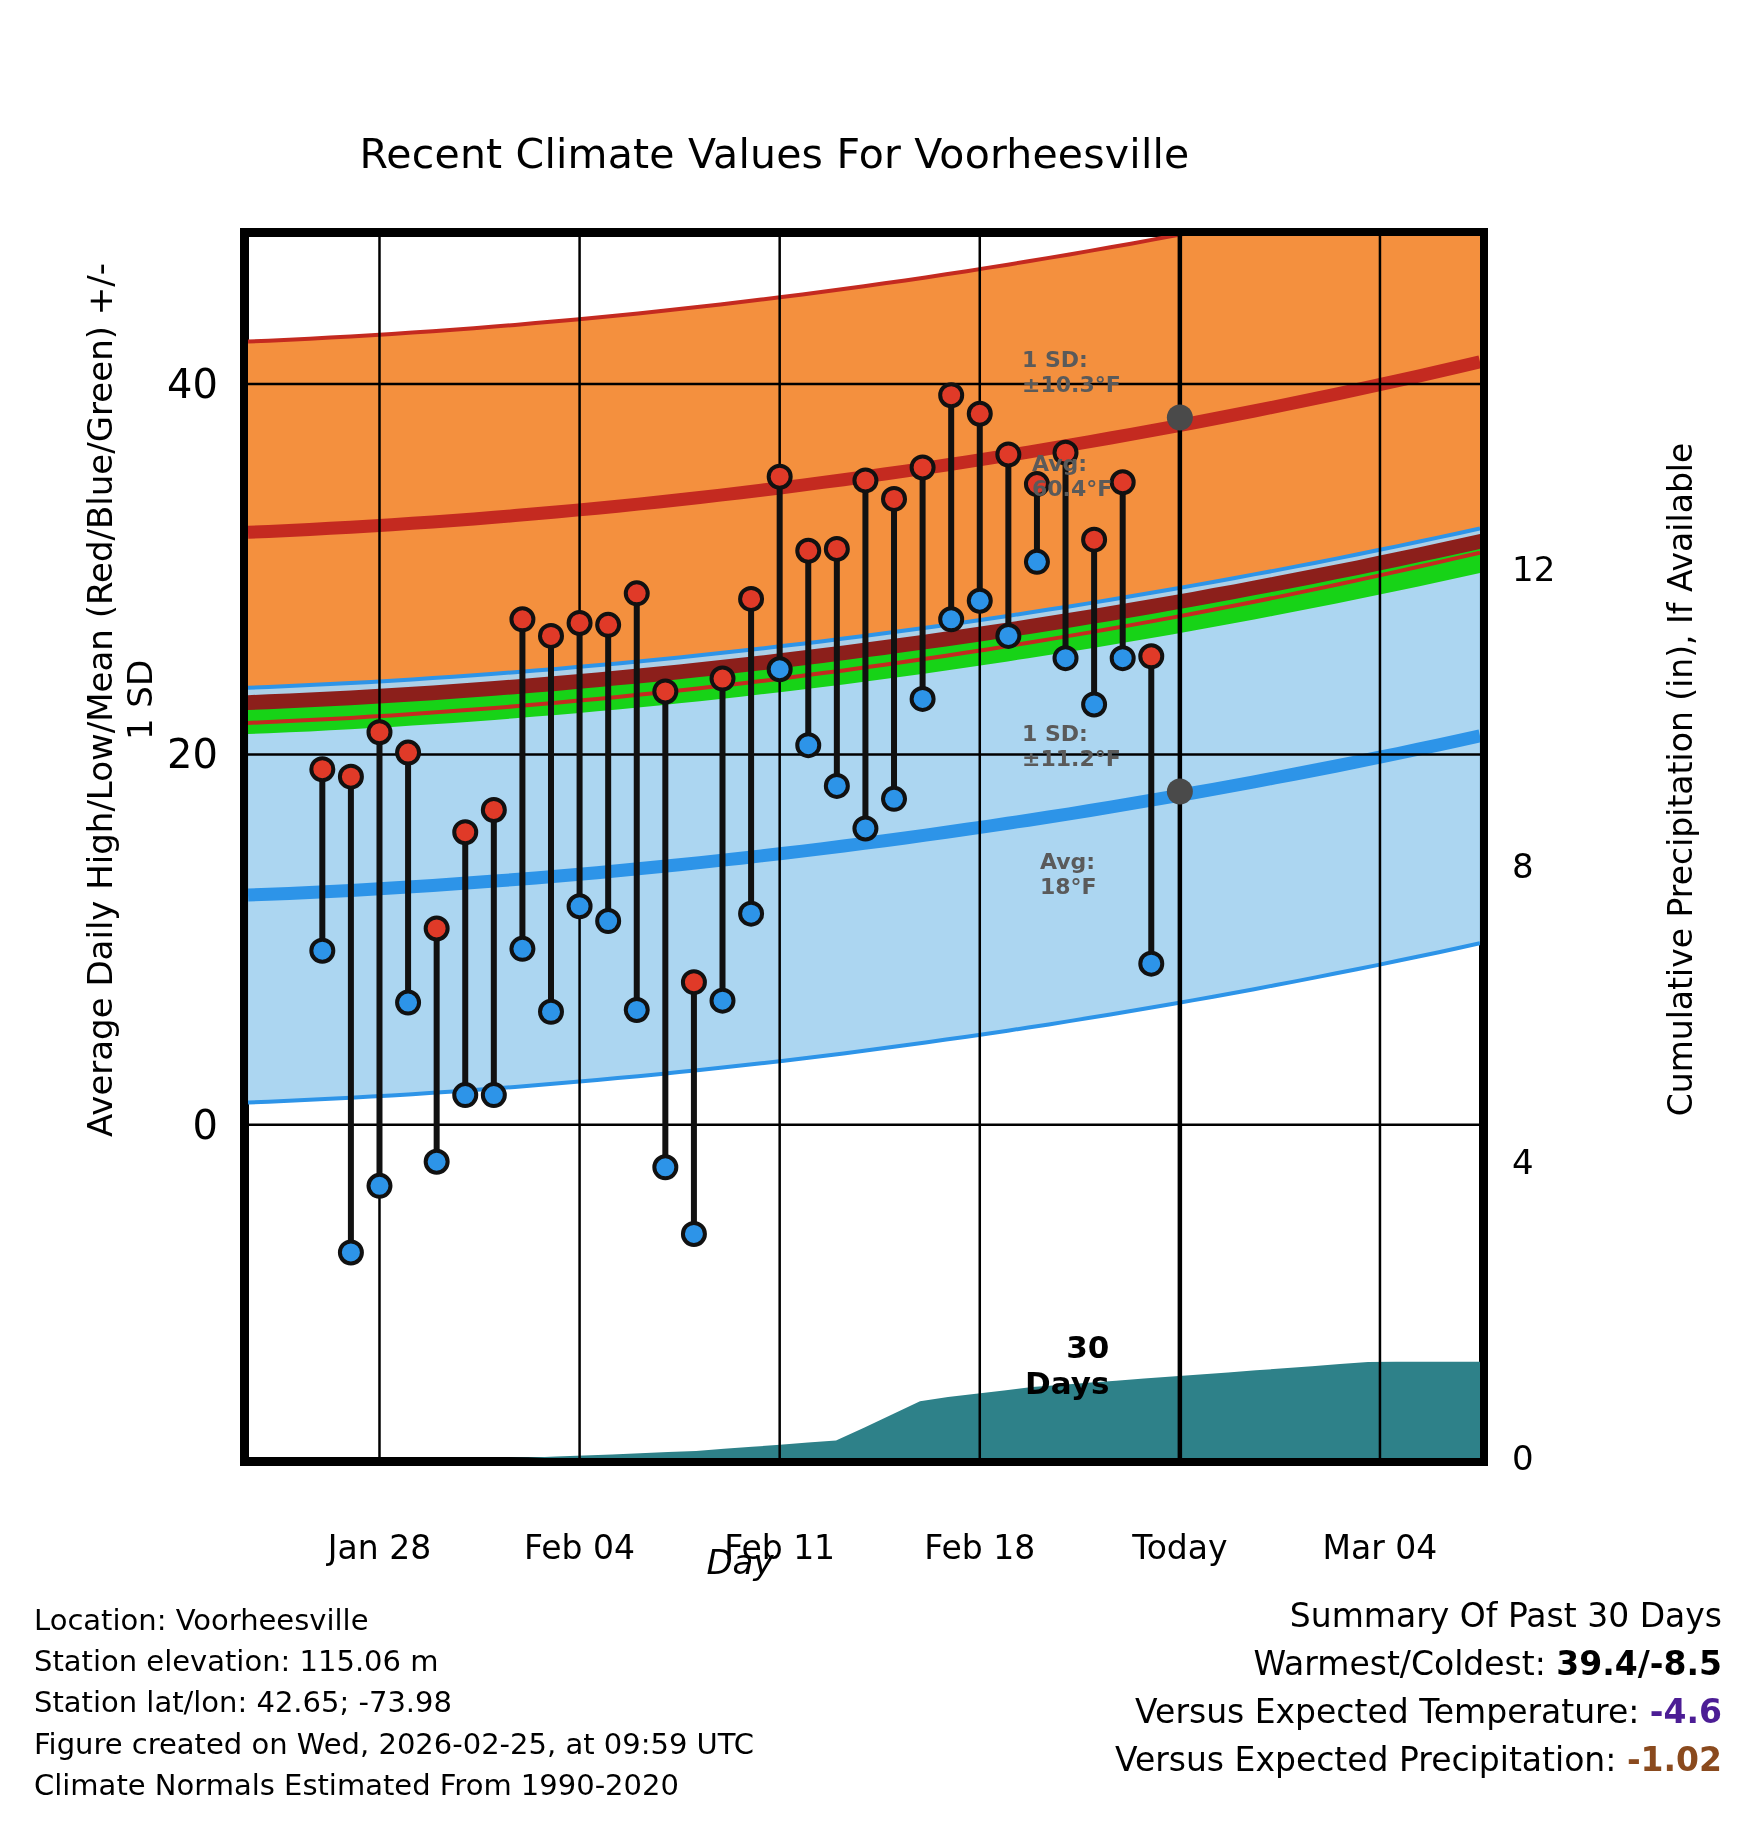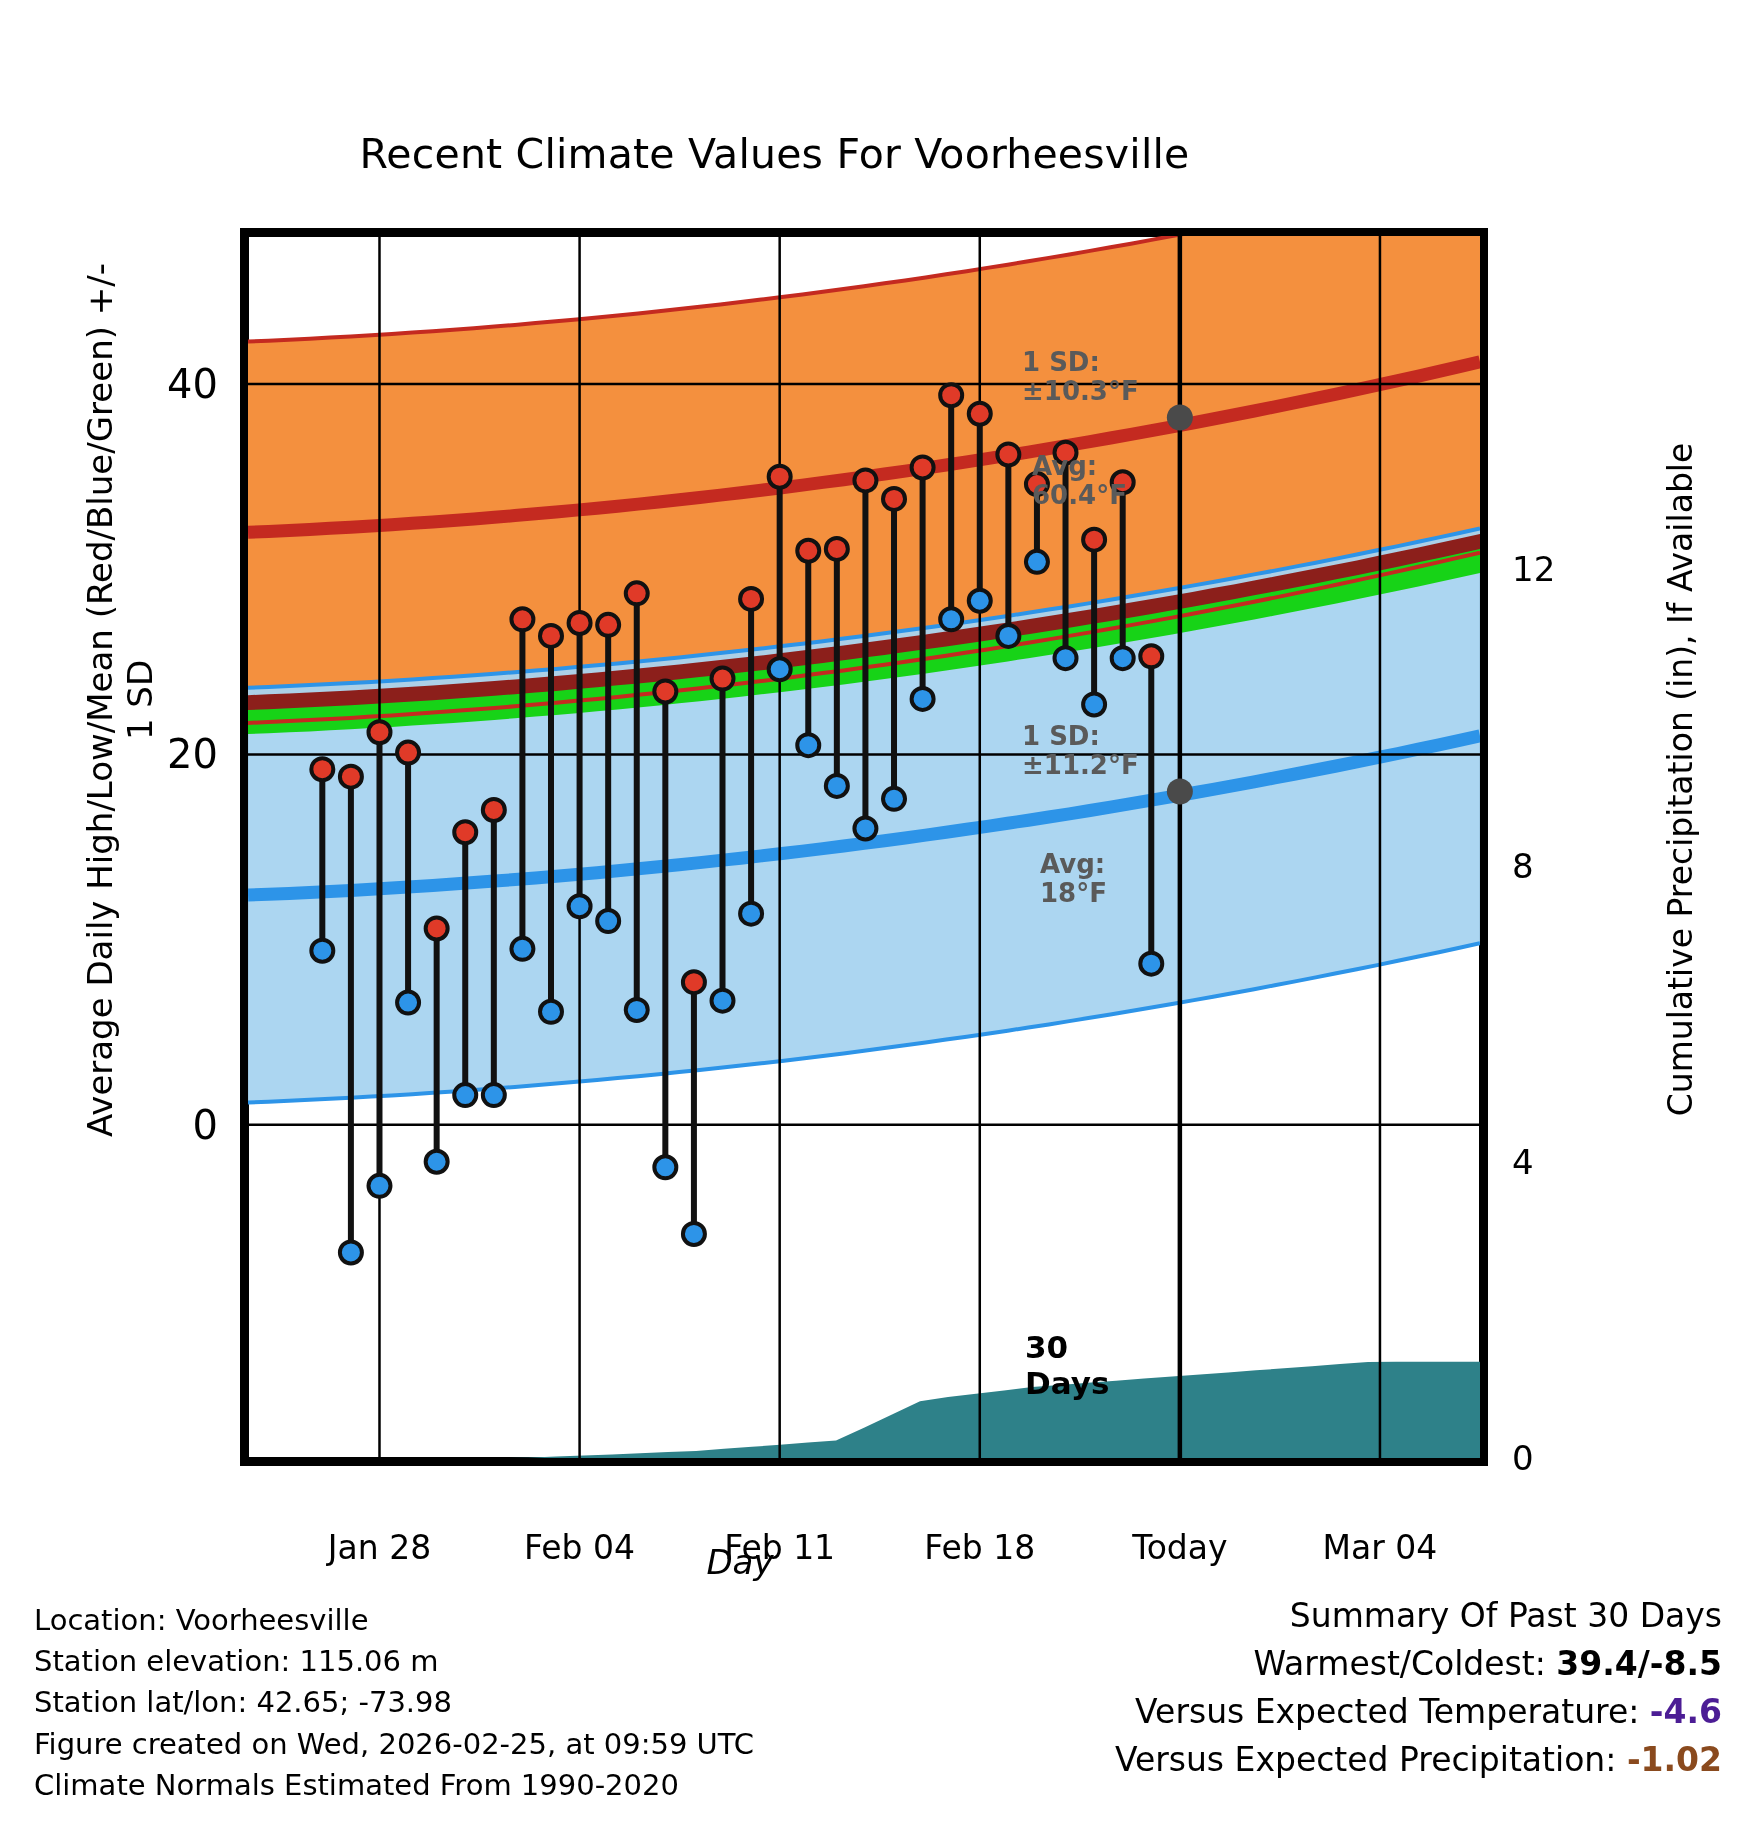--- a/index.html
+++ b/index.html
@@ -13,7 +13,7 @@
   .tickx{position:absolute;top:1480px;font-size:33px;text-align:center;transform:translateX(-50%);margin-top:48px;}
   .ticky{position:absolute;font-size:40px;text-align:right;transform:translateY(-50%);}
   .tickyr{position:absolute;font-size:34px;text-align:center;transform:translateY(-50%);}
-  .annot{position:absolute;font-size:26px;font-weight:bold;color:#5a5a5a;line-height:1.12;}
+  .annot{position:absolute;font-size:22px;font-weight:bold;color:#5a5a5a;line-height:1.12;}
   .daysnote{position:absolute;font-size:31px;font-weight:bold;color:#000;line-height:1.15;}
   .footleft{position:absolute;left:34px;top:1600px;font-size:29px;line-height:1.42;}
   .footright{position:absolute;right:26px;top:1592px;font-size:33px;line-height:1.45;text-align:right;}

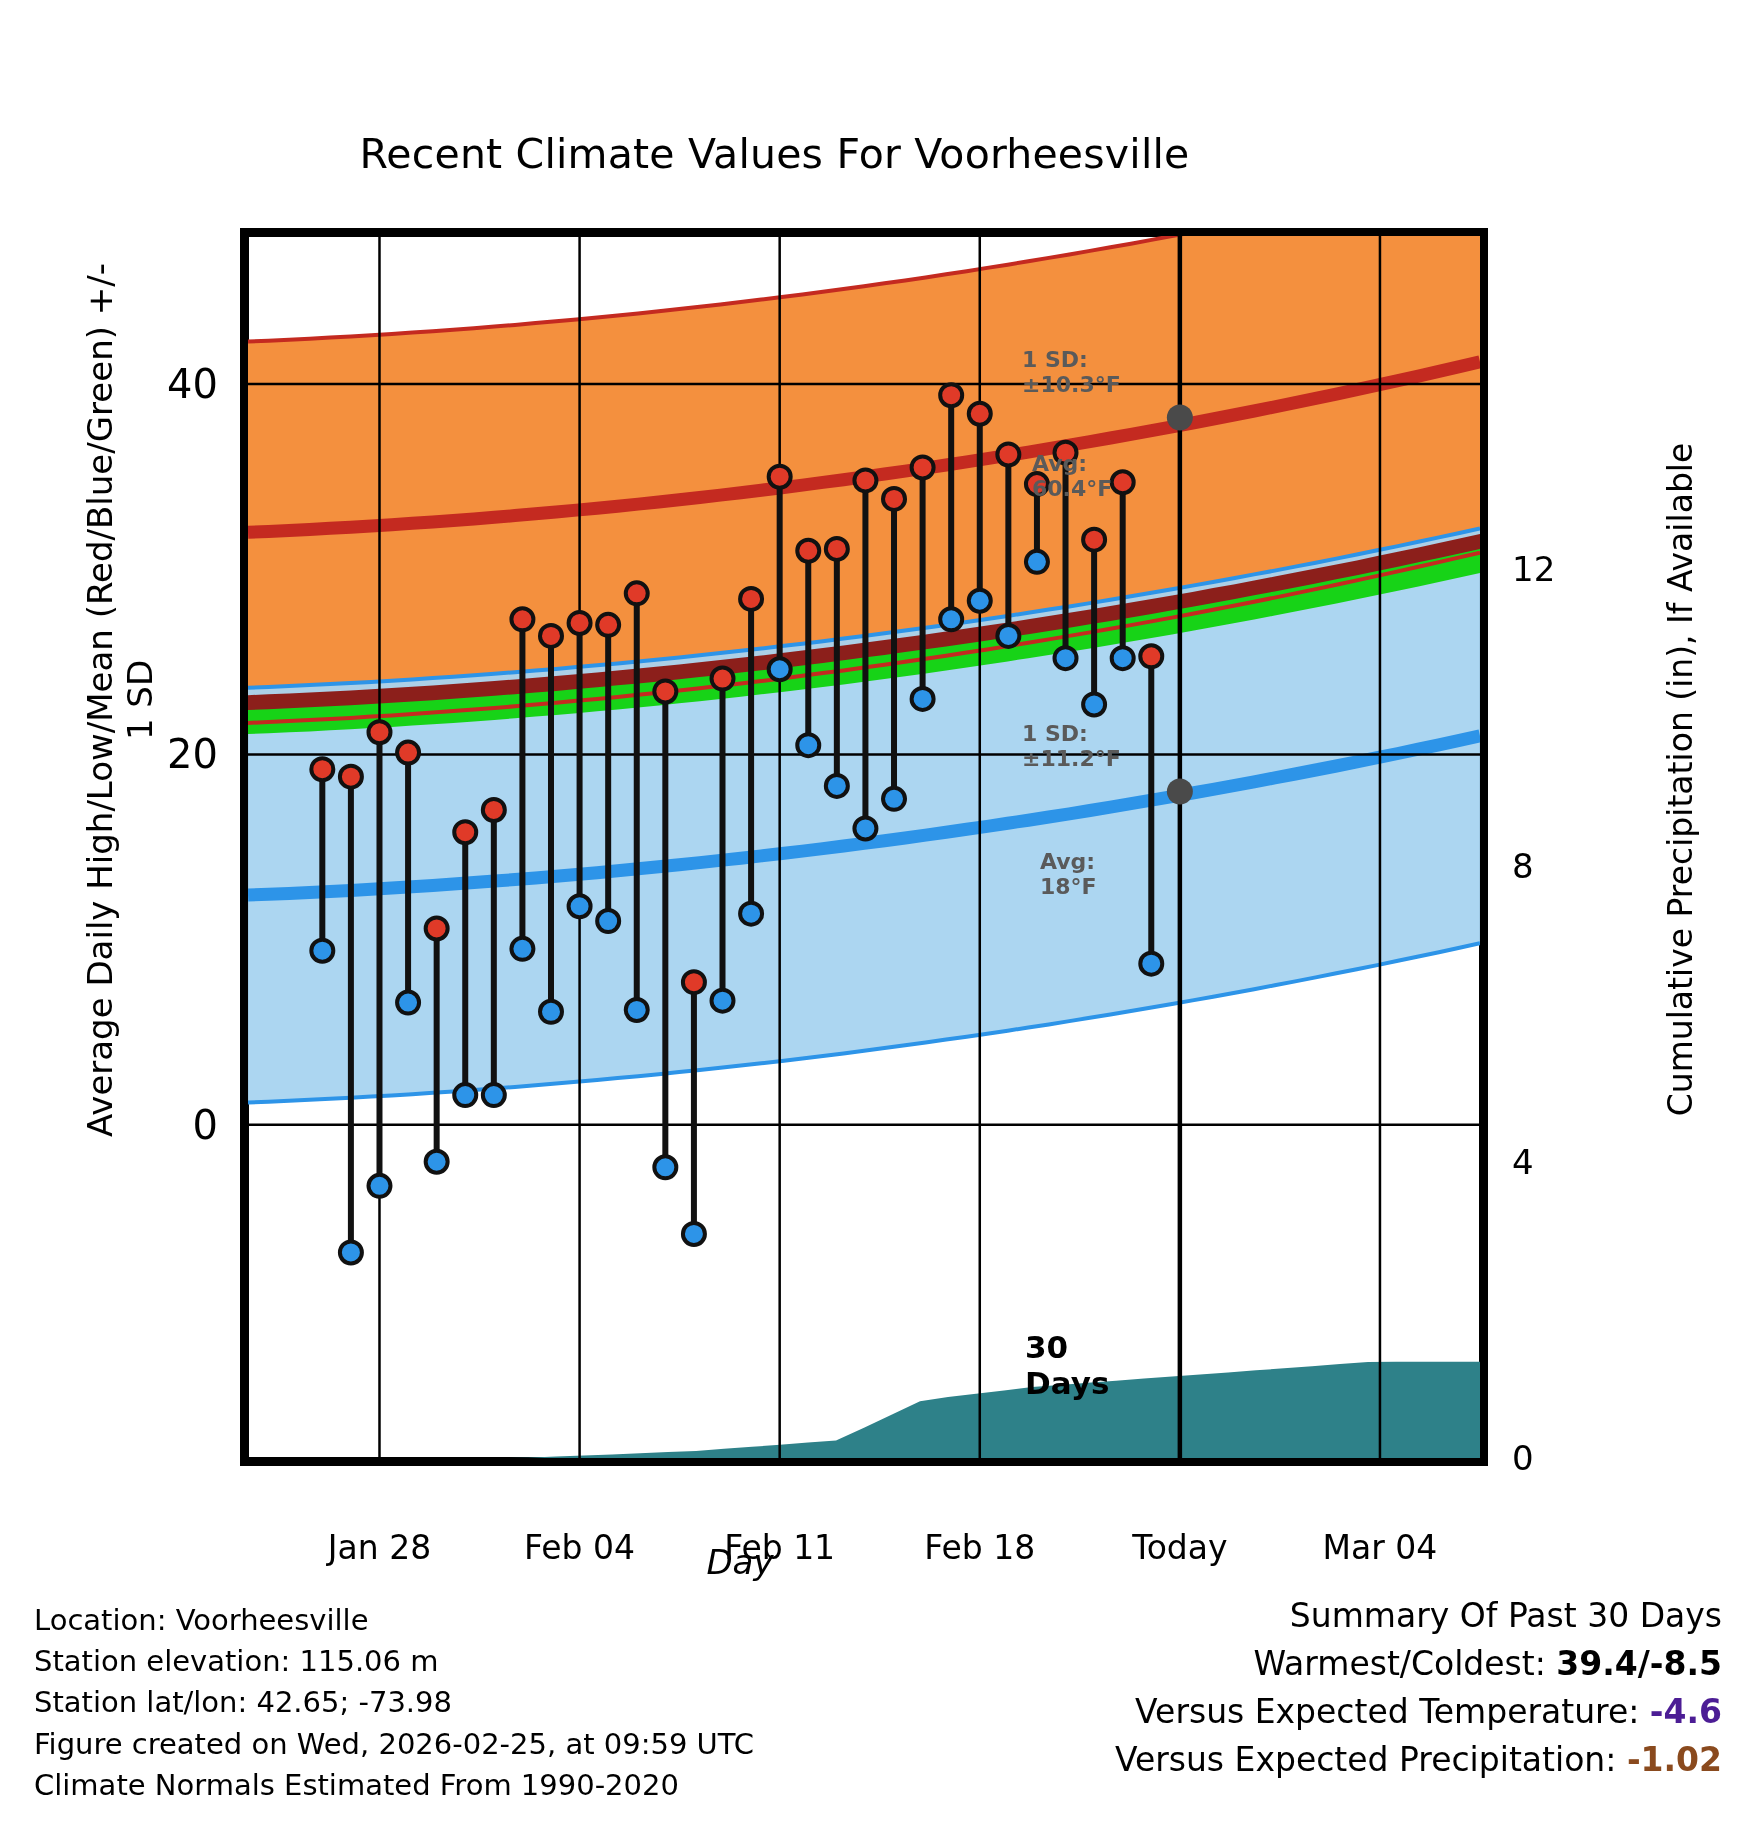--- a/index.html
+++ b/index.html
@@ -186,7 +186,7 @@
   <div>Avg:</div>
   <div>18°F</div>
 </div>
-<div class="daysnote" style="left:1025px;top:1330px;">
+<div class="daysnote" style="left:1025px;top:1330px;text-align:right;">
   <div>30</div>
   <div>Days</div>
 </div>

